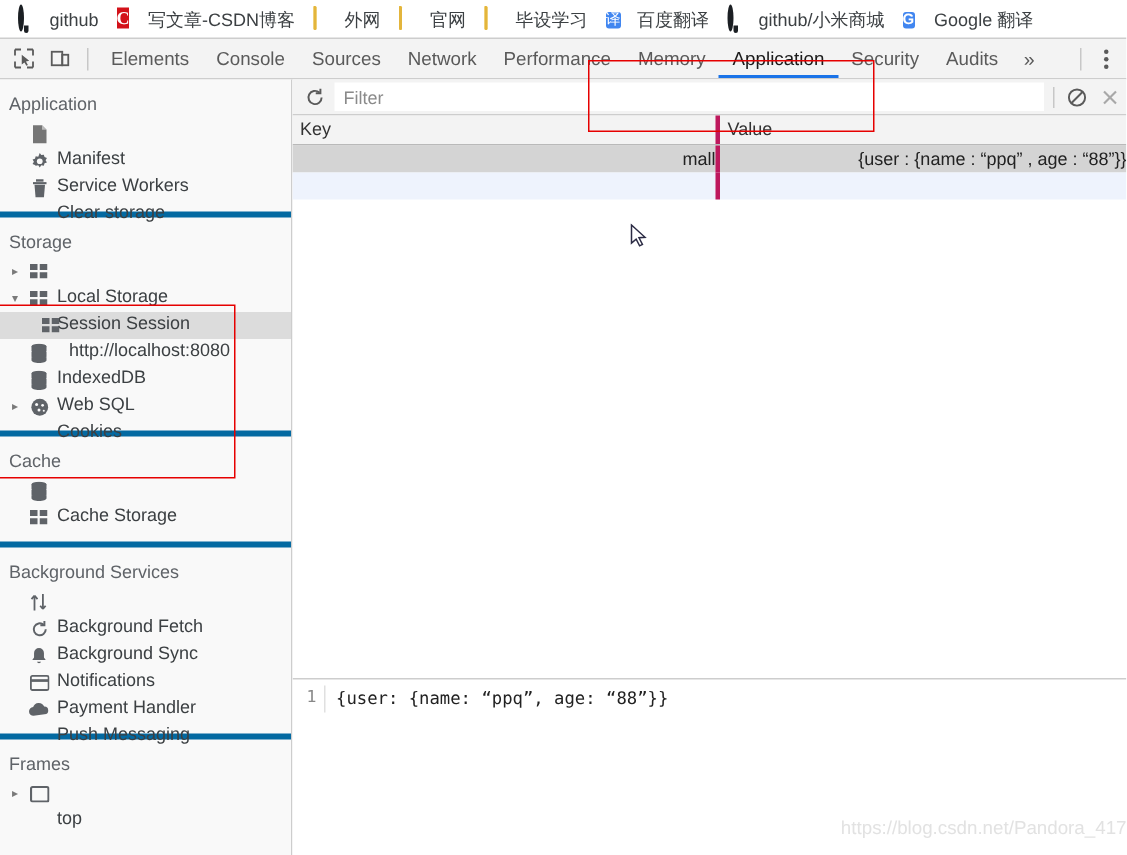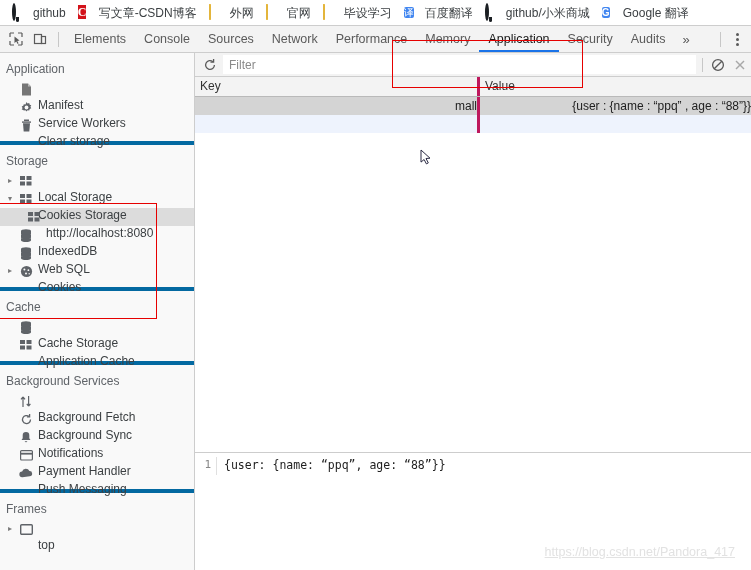--- a/index.html
+++ b/index.html
@@ -532,7 +532,7 @@
                 <rect x="6.5" y="5.5" width="5" height="4" fill="#5f6368"></rect>
               </svg>
           </span>
-          <span class="sb-label">Cookies Storage</span>
+          <span class="sb-label">Session Session</span>
         </div>
         <div class="sb-item sub selected">
           <span class="sb-ico">

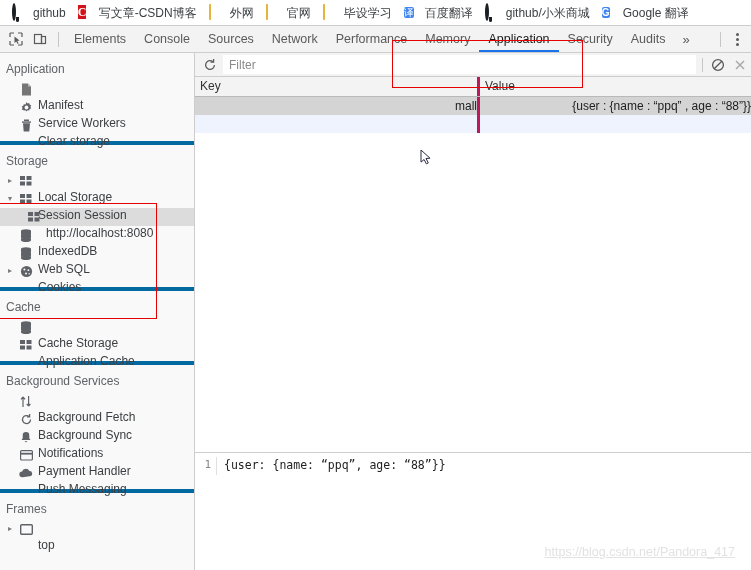--- a/index.html
+++ b/index.html
@@ -608,7 +608,6 @@
                 <rect x="6.5" y="5.5" width="5" height="4" fill="#5f6368"></rect>
               </svg>
           </span>
-          <span class="sb-label">Application Cache</span>
         </div>
       </div>
 

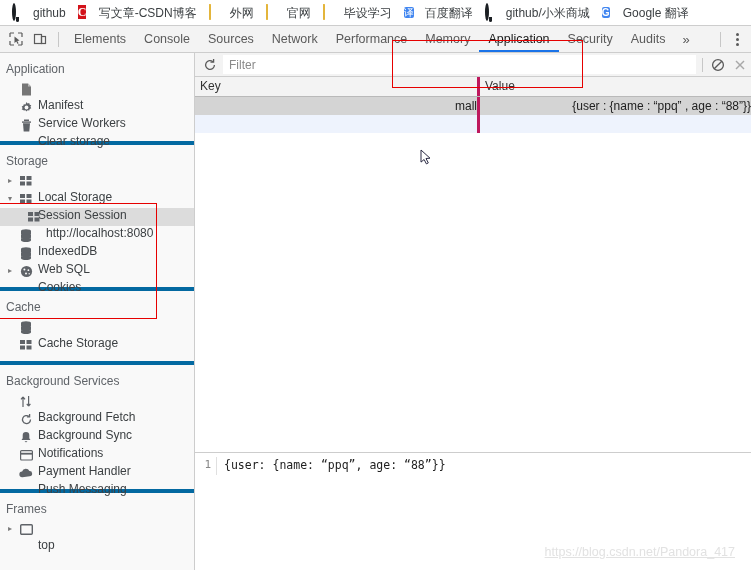--- a/index.html
+++ b/index.html
@@ -355,13 +355,12 @@
   
   #watermark {
     position: absolute;
-    right: 16px;
+    right: 0;
     bottom: 12px;
     font-size: 12.5px;
     color: #e2e2e2;
     white-space: nowrap;
     pointer-events: none;
-    text-decoration: underline;
   }
 
   

